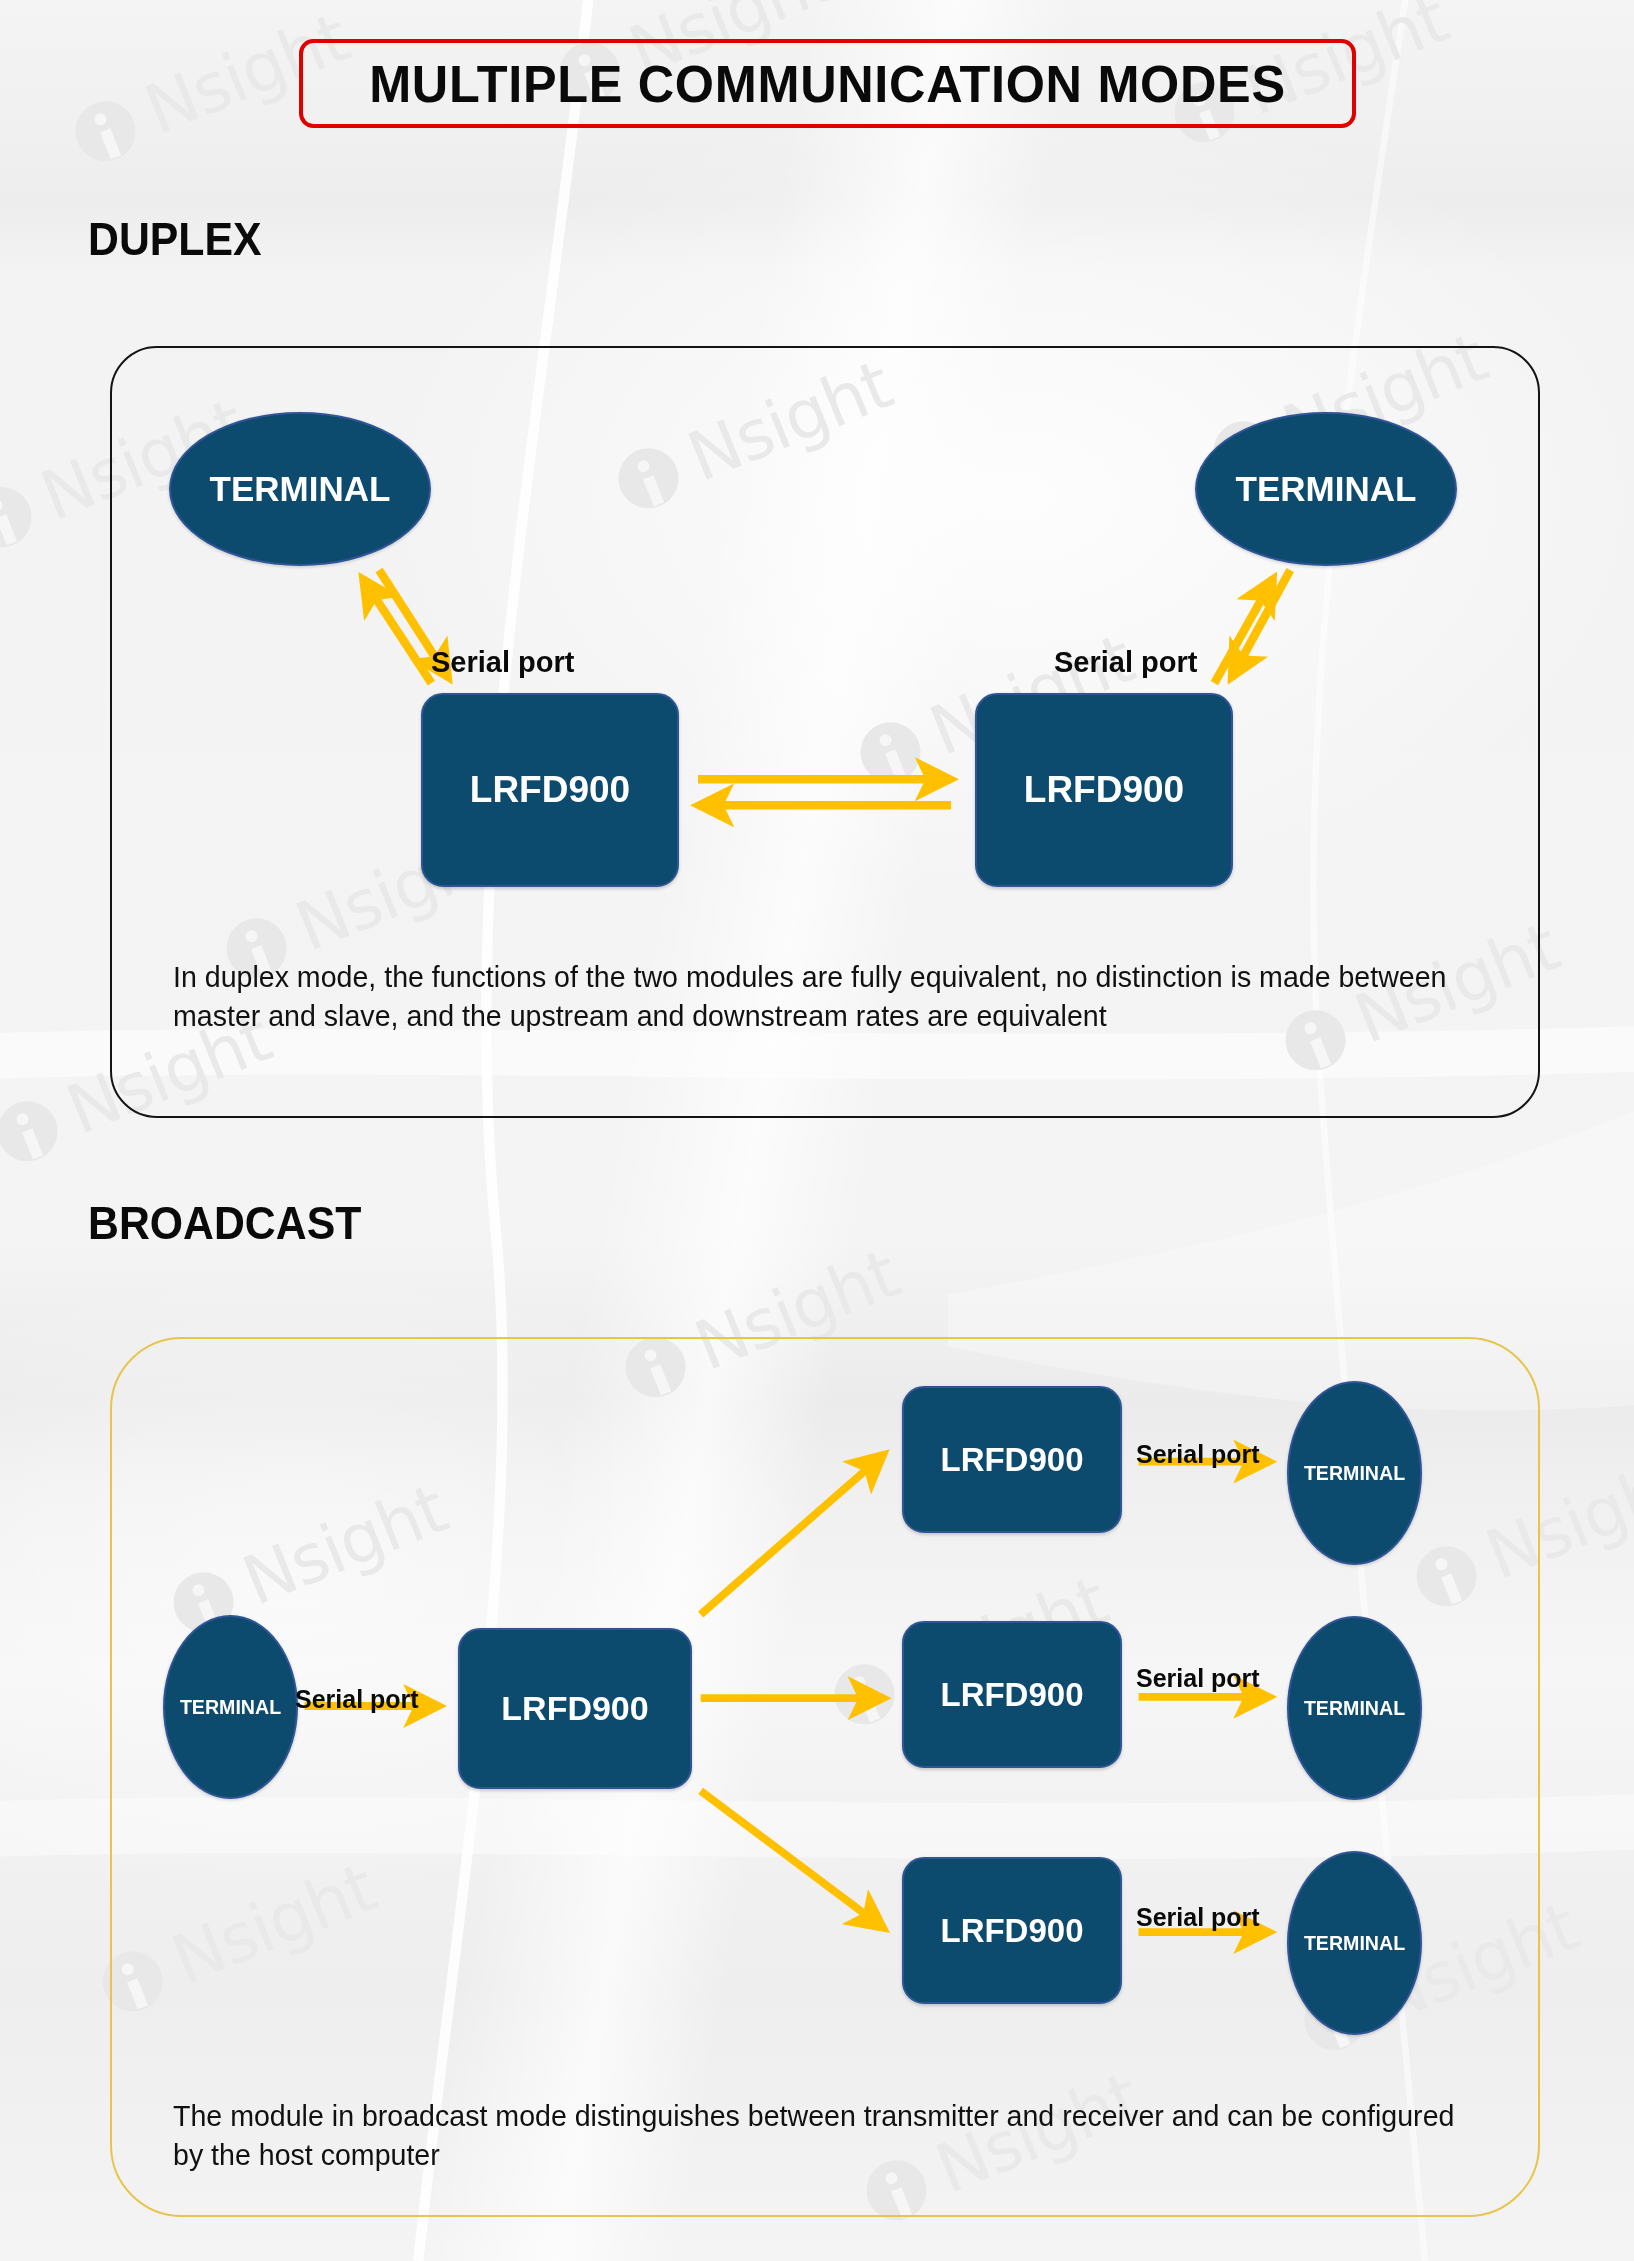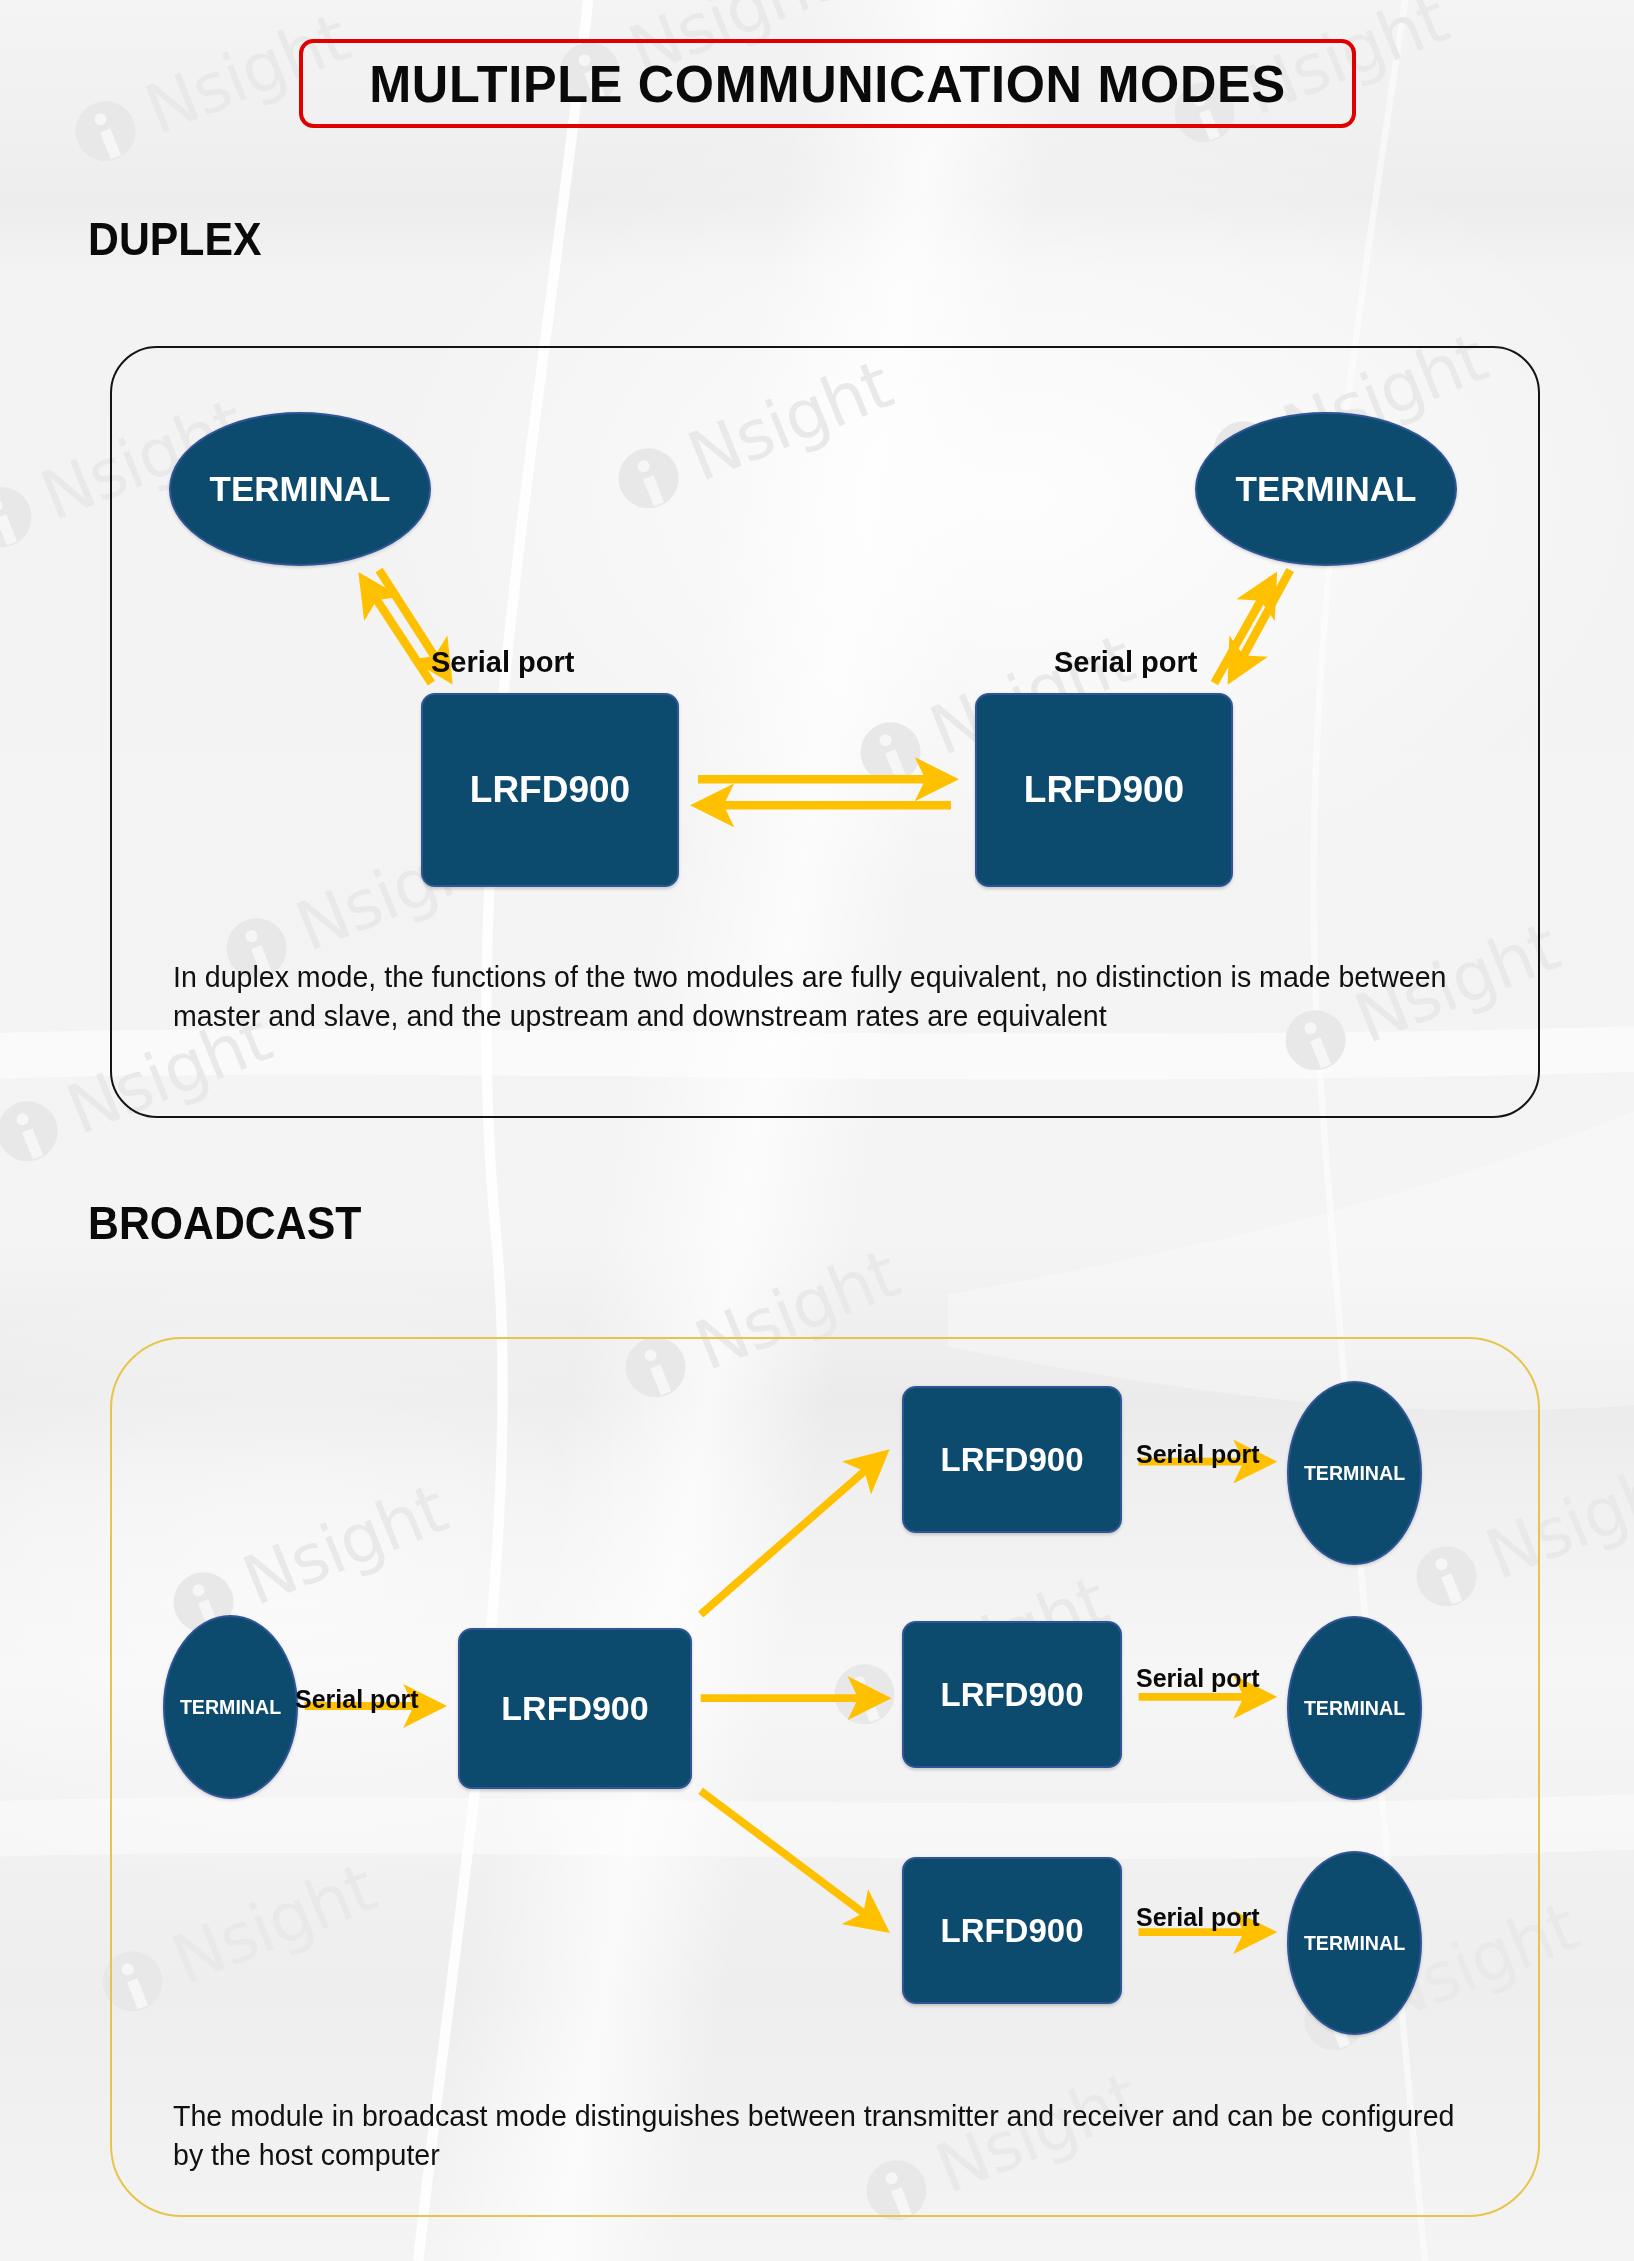--- a/index.html
+++ b/index.html
@@ -53,7 +53,7 @@
      background:#0c4a6e;color:#ffffff;font-weight:700;
      box-shadow:0 1.3px 3.3px rgba(0,0,0,.18);}
   .ellipse{border-radius:50%;border:2px solid #2f5597;}
-  .rounded{border-radius:14px;border:2px solid #2f5597;}
+  .rounded{border-radius:22px;border:2px solid #2f5597;}
 
   
   #dx-term-left{left:169px;top:412px;width:258px;height:150px;font-size:35px;}

